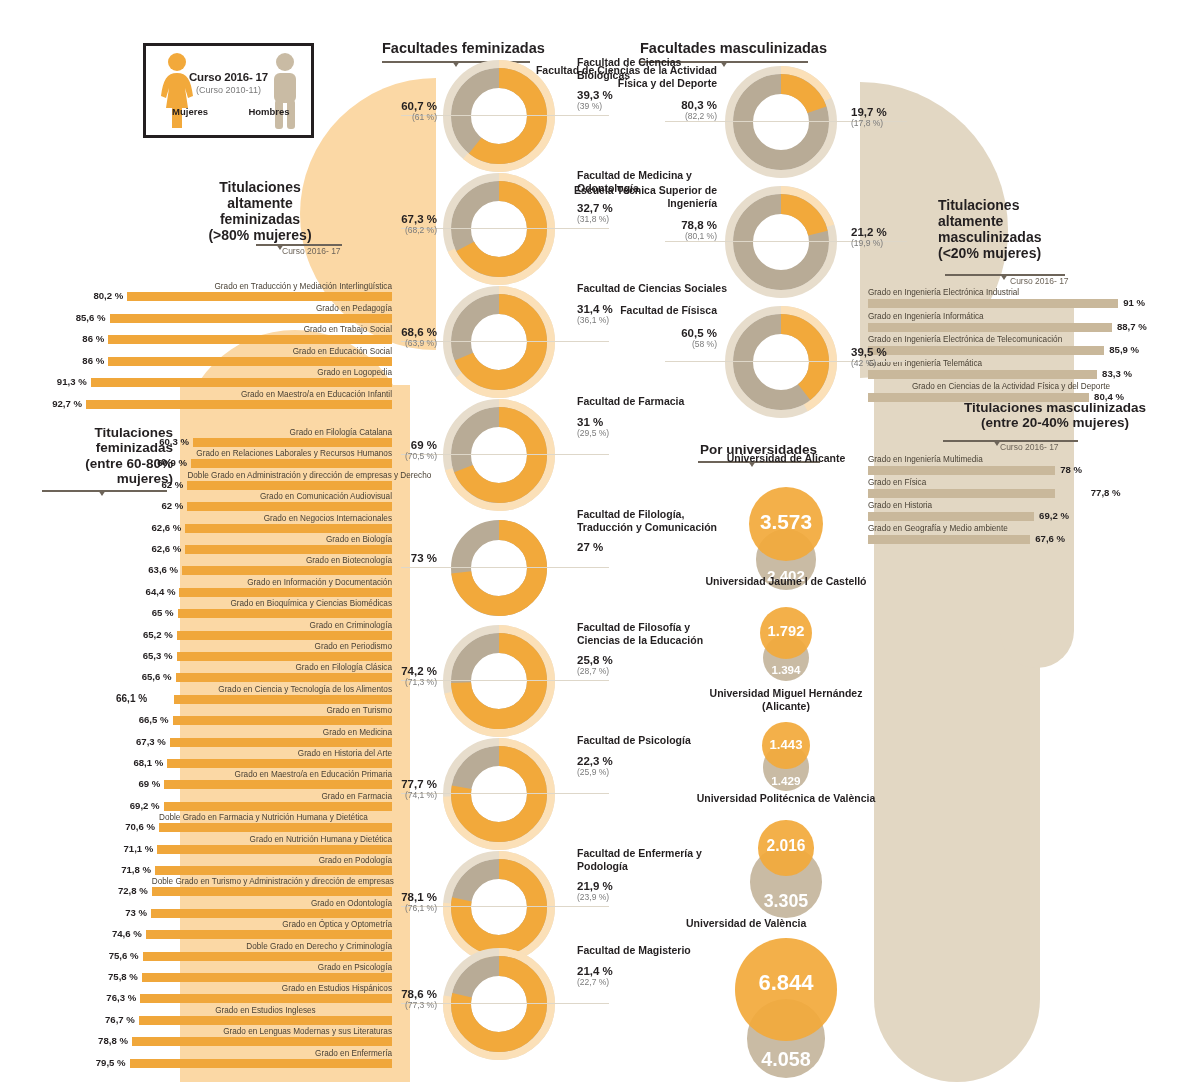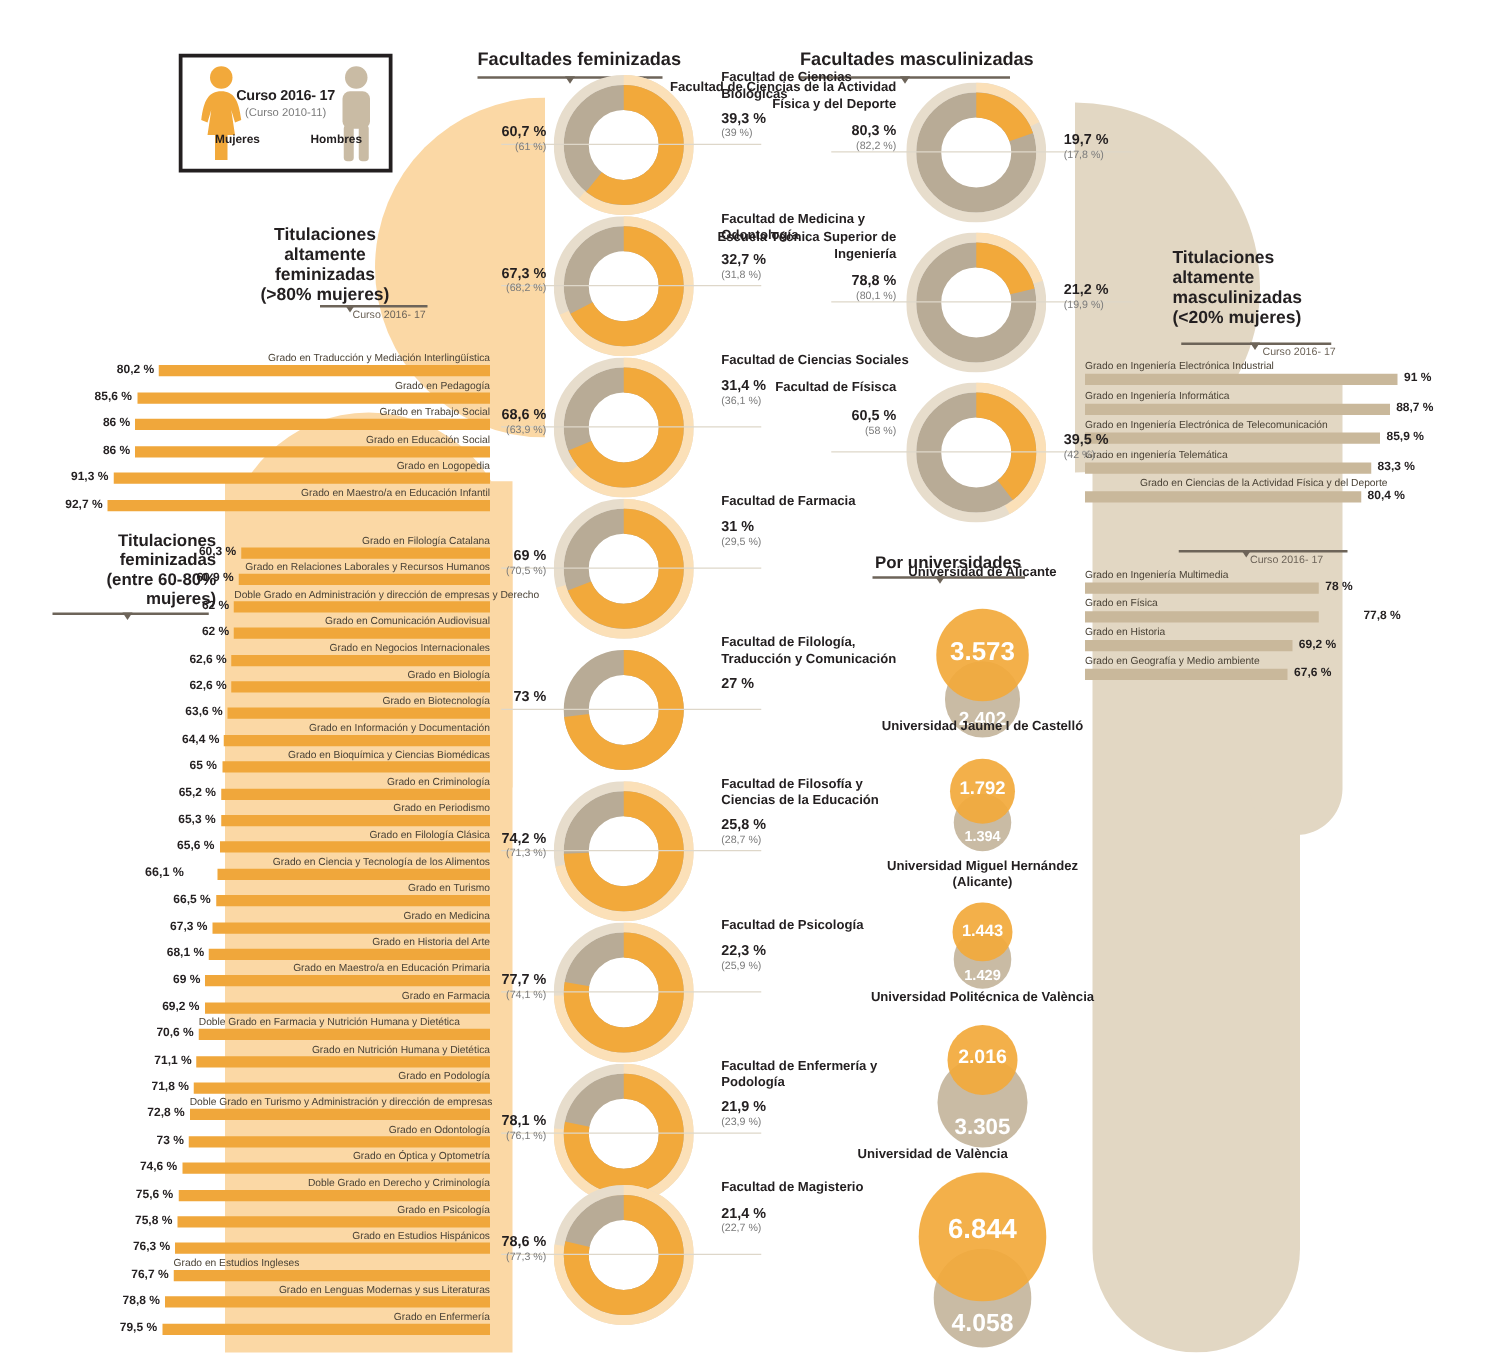--- a/index.html
+++ b/index.html
@@ -164,6 +164,10 @@
   <div class="tick-arrow" style="left:1000px;top:274px;"></div>
   <div class="curso-note" style="left:1010px;top:276px;">Curso 2016- 17</div>
 
+  <div class="blk-masc">
+    <span>Titulaciones masculinizadas</span><br>
+    <span>(entre 20-40% mujeres)</span>
+  </div>
   <div class="rule" style="left:943px;top:440px;width:135px;"></div>
   <div class="tick-arrow" style="left:993px;top:440px;"></div>
   <div class="curso-note" style="left:1000px;top:442px;">Curso 2016- 17</div>

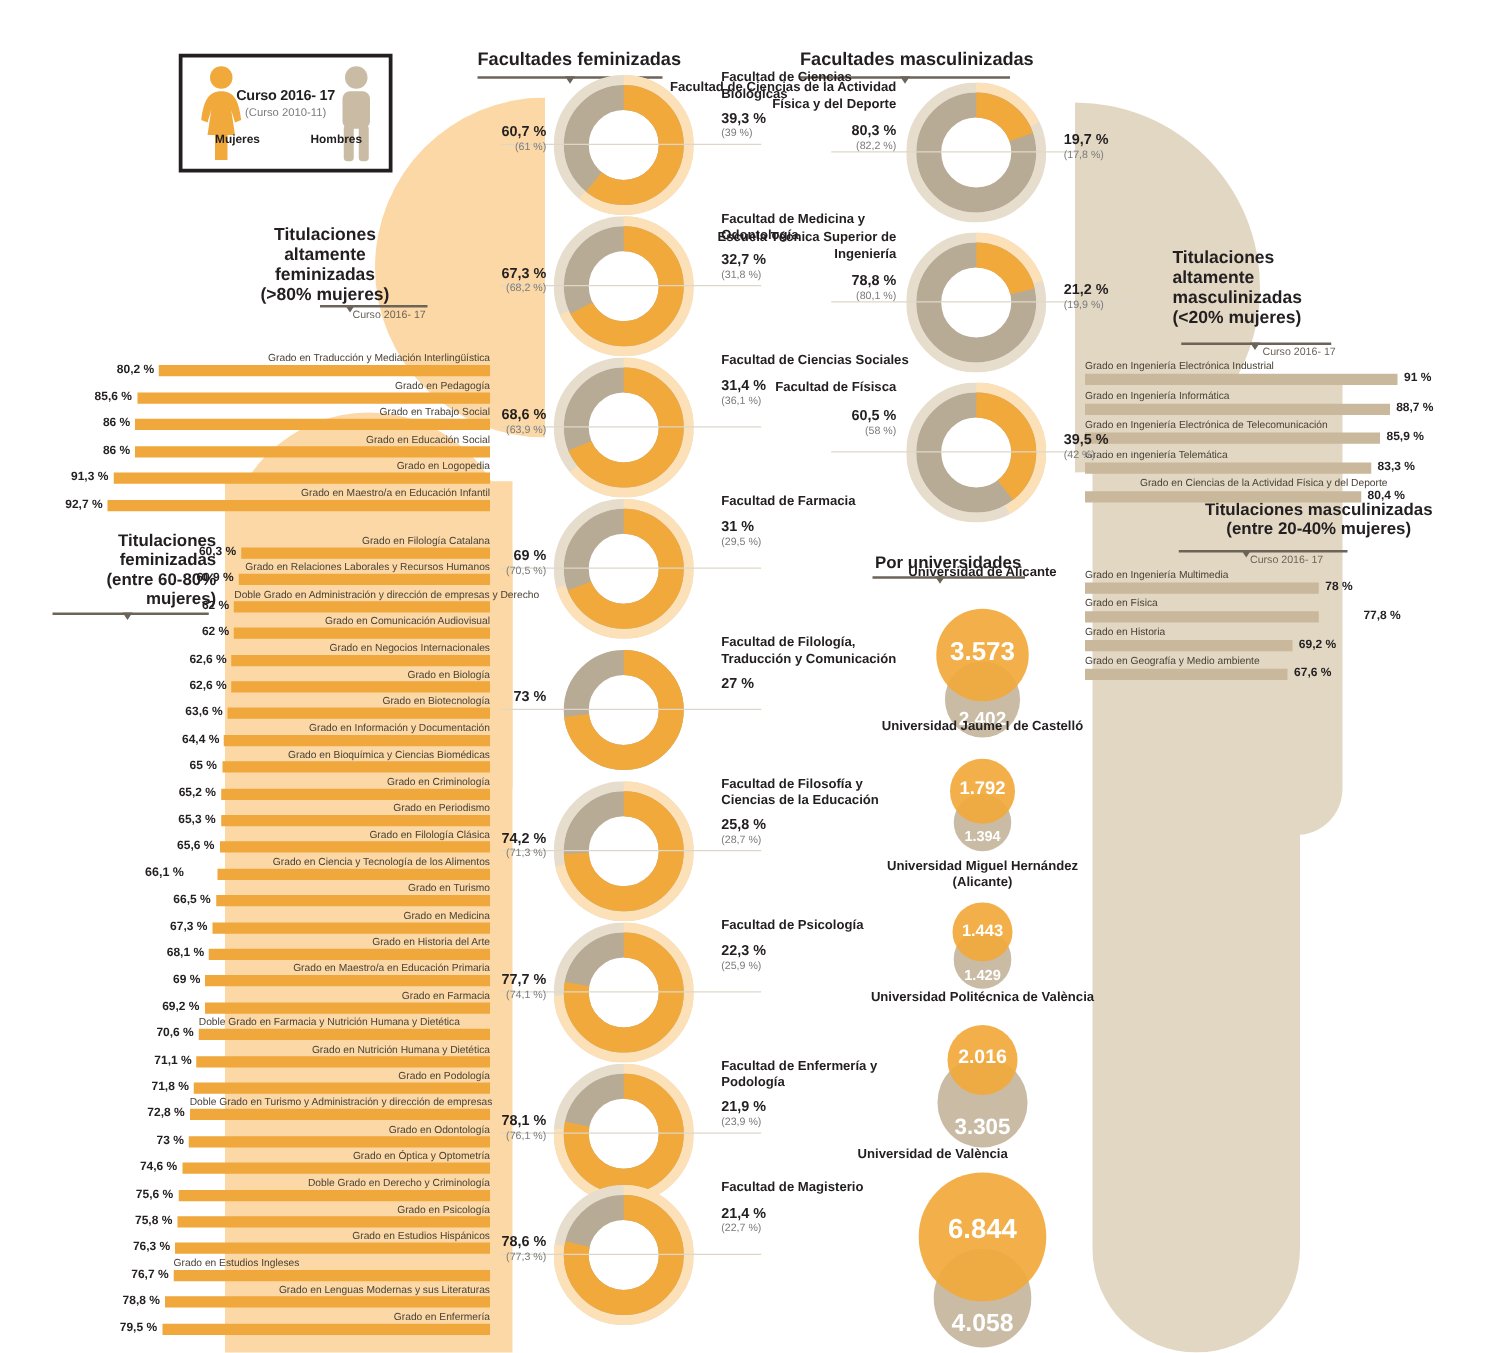--- a/index.html
+++ b/index.html
@@ -339,7 +339,7 @@
         <div style="position: absolute; left: 94.21px; top: 8px; width: 42px; text-align: right; font-size: 9.6px; font-weight: bold; color: rgb(35, 31, 32); white-space: nowrap;">76,3 %</div>
       </div>
       <div class="brow" style="position: absolute; left: 0px; top: 1005.8px; width: 1200px; height: 21.4px;">
-        <div style="position: absolute; left: 138.89px; top: 0px; width: 253.11px; text-align: left; font-size: 8.2px; color: rgb(74, 66, 54); white-space: nowrap;">Grado en Estudios Ingleses</div>
+        <div style="position: absolute; left: 138.89px; top: 0px; width: 253.11px; text-align: center; font-size: 8.2px; color: rgb(74, 66, 54); white-space: nowrap;">Grado en Estudios Ingleses</div>
         <div style="position: absolute; left: 138.89px; top: 10px; width: 253.11px; height: 9px; background: rgb(240, 167, 59);"></div>
         <div style="position: absolute; left: 92.89px; top: 8px; width: 42px; text-align: right; font-size: 9.6px; font-weight: bold; color: rgb(35, 31, 32); white-space: nowrap;">76,7 %</div>
       </div>

